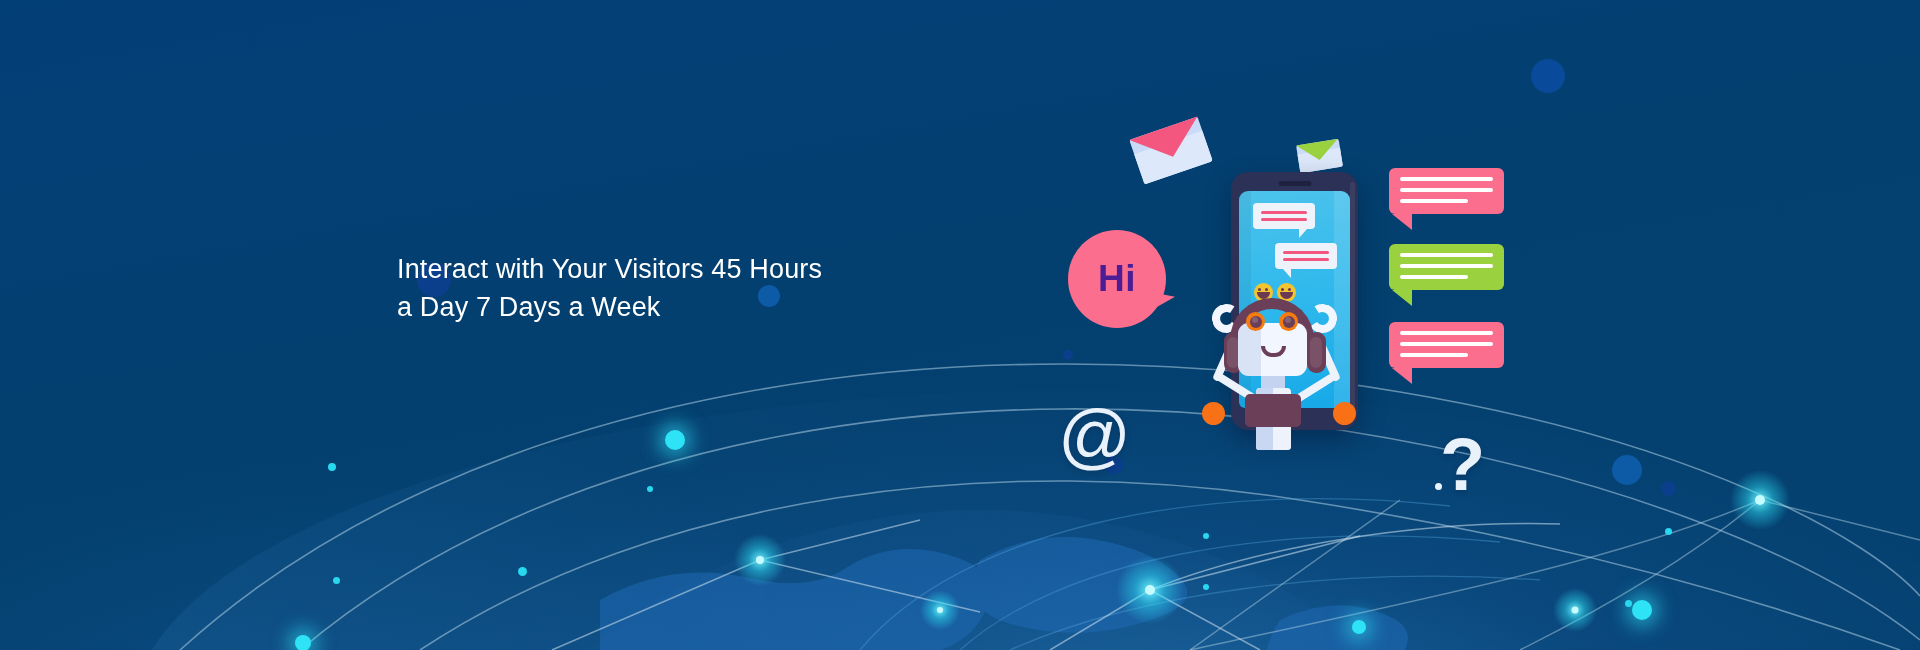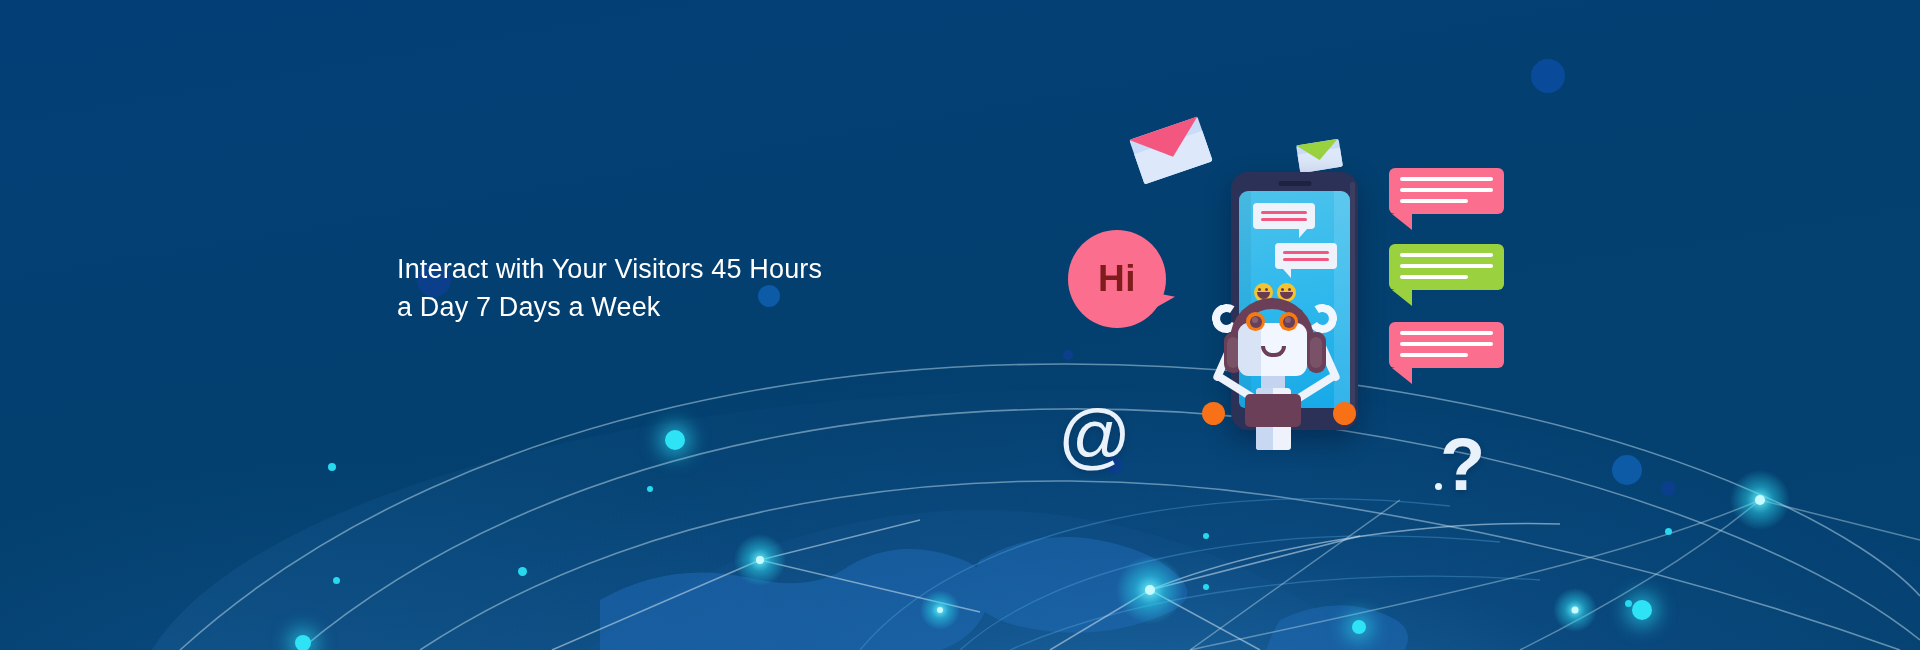--- a/index.html
+++ b/index.html
@@ -170,7 +170,7 @@
     display:flex; align-items:center; justify-content:center;
   }
   .hi-bubble .hi-text{
-    color:#7f1d1d; font-size:37px; font-weight:700; letter-spacing:0.5px;
+    color:#4c1d95; font-size:37px; font-weight:700; letter-spacing:0.5px;
     line-height:1; transform:translateY(-1px);
   }
   .hi-tail{

